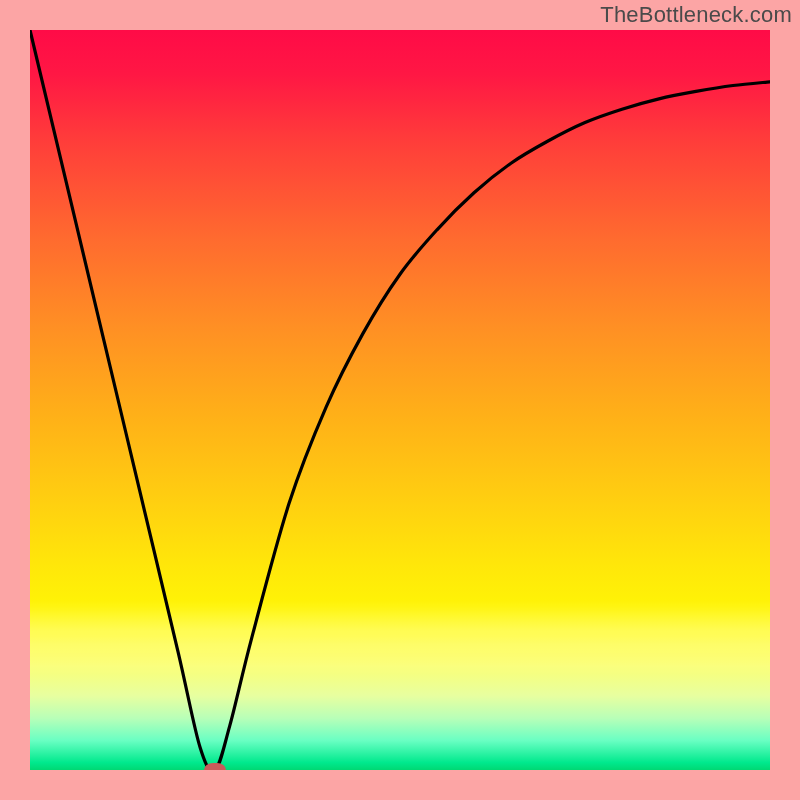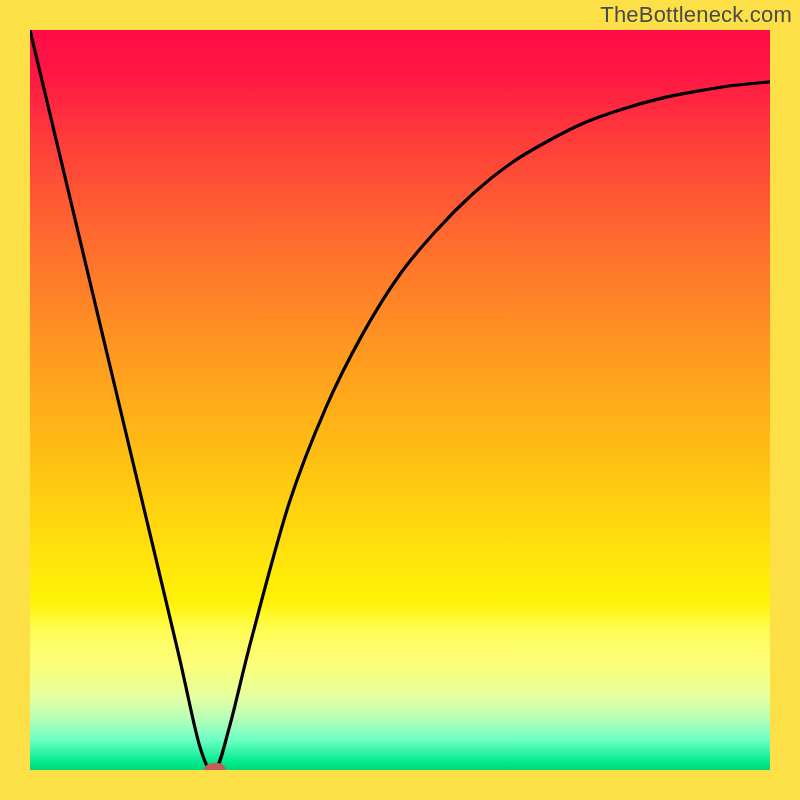--- a/index.html
+++ b/index.html
@@ -15,7 +15,7 @@
     position: relative;
     width: 800px;
     height: 800px;
-    background: #fde047;
+    background: #fca5a5;
   }
   .watermark {
     position: absolute;

